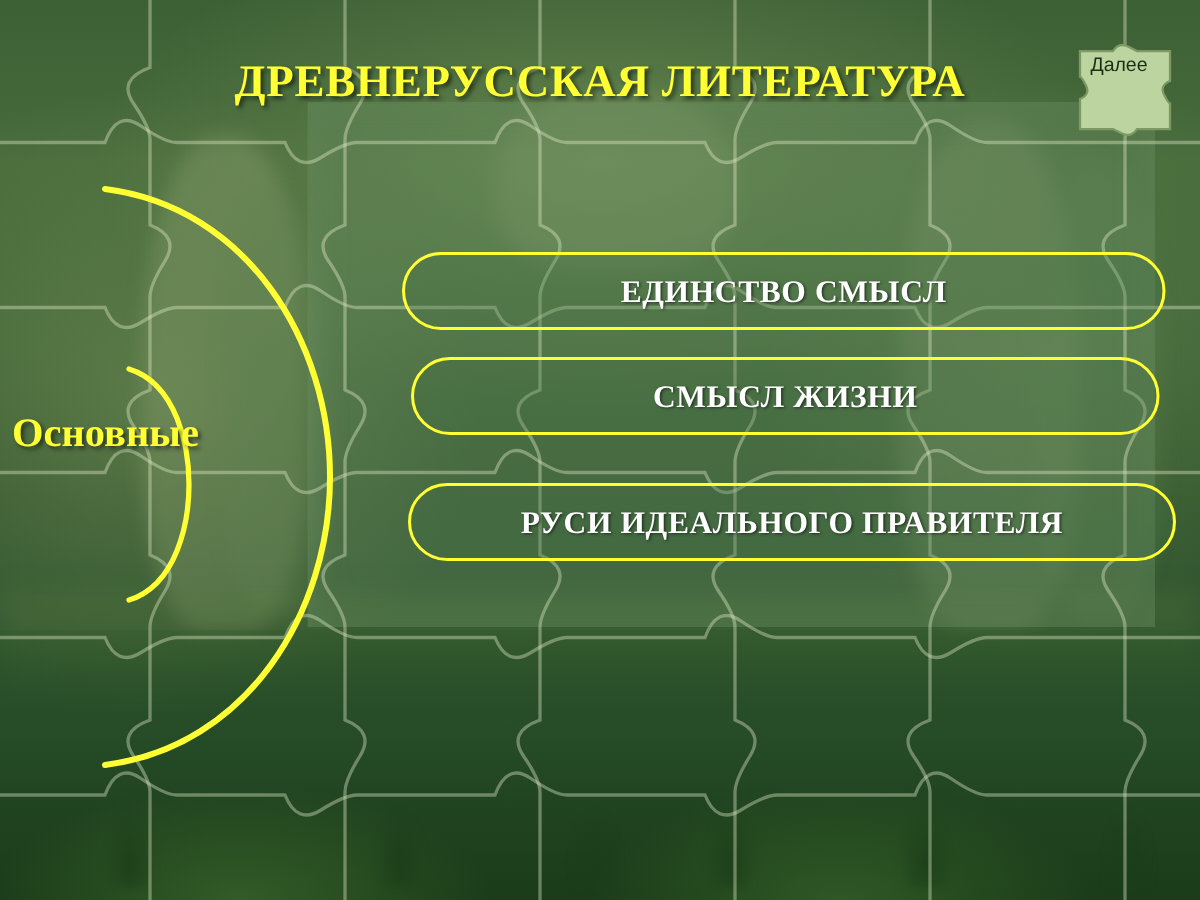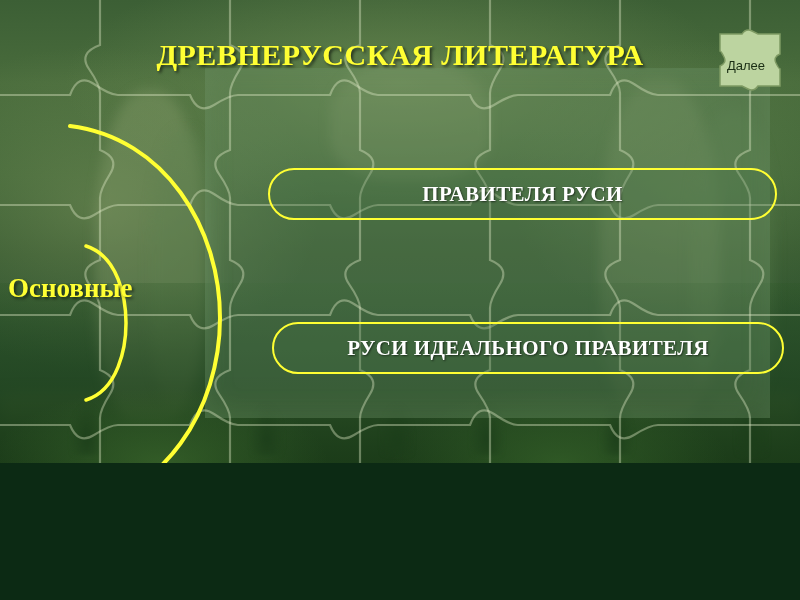--- a/index.html
+++ b/index.html
@@ -10,7 +10,7 @@
   #slide {
     position: relative;
     width: 800px;
-    height: 463px;
+    height: 600px;
     overflow: hidden;
     font-family: "Liberation Serif", serif;
     background: #3b82f6;

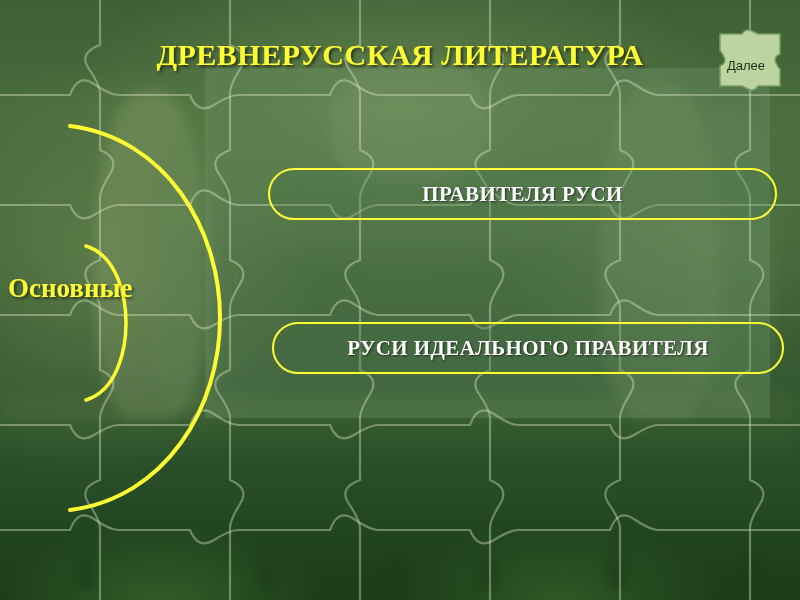--- a/index.html
+++ b/index.html
@@ -113,7 +113,7 @@
   .next-btn .next-label {
     position: absolute;
     left: 0; right: 8px;
-    top: 30px;
+    top: 7px;
     text-align: center;
     font-family: "Liberation Sans", sans-serif;
     font-size: 13px;

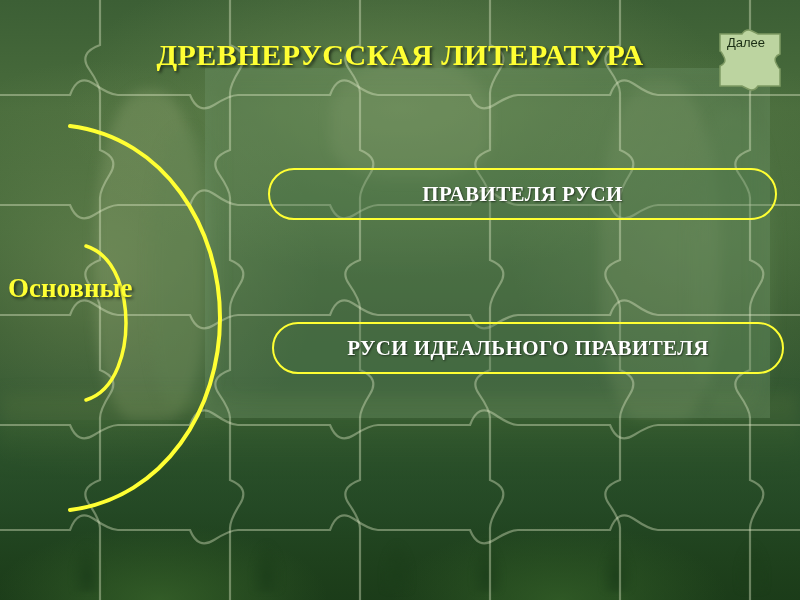--- a/index.html
+++ b/index.html
@@ -243,7 +243,7 @@
     <div>Основные</div>
   </div>
 
-  <div class="idea idea-0">ПРАВИТЕЛЯ РУСИ</div>
+  <div class="idea idea-0">ЕДИНСТВО СМЫСЛ</div>
   <div class="idea idea-2">РУСИ ИДЕАЛЬНОГО ПРАВИТЕЛЯ</div>
 
 </div>

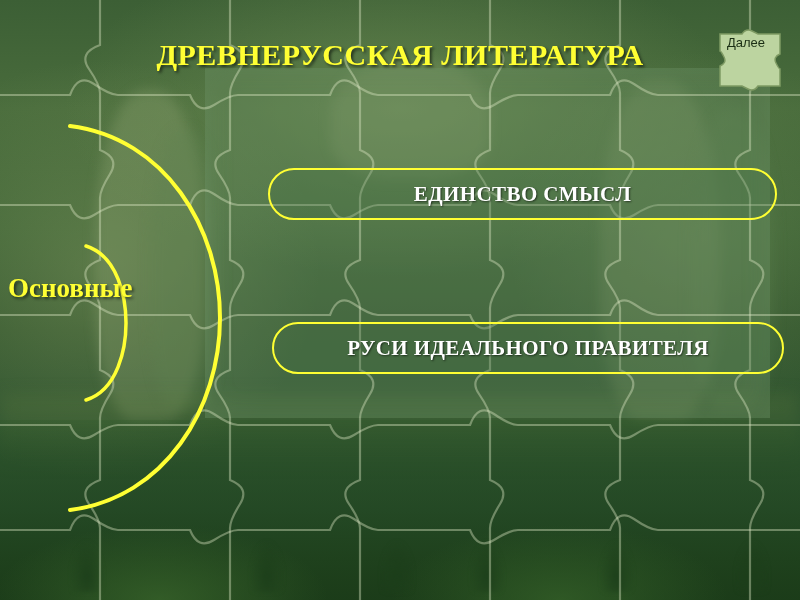--- a/index.html
+++ b/index.html
@@ -244,6 +244,7 @@
   </div>
 
   <div class="idea idea-0">ЕДИНСТВО СМЫСЛ</div>
+  <div class="idea idea-1">СМЫСЛ ЖИЗНИ</div>
   <div class="idea idea-2">РУСИ ИДЕАЛЬНОГО ПРАВИТЕЛЯ</div>
 
 </div>

